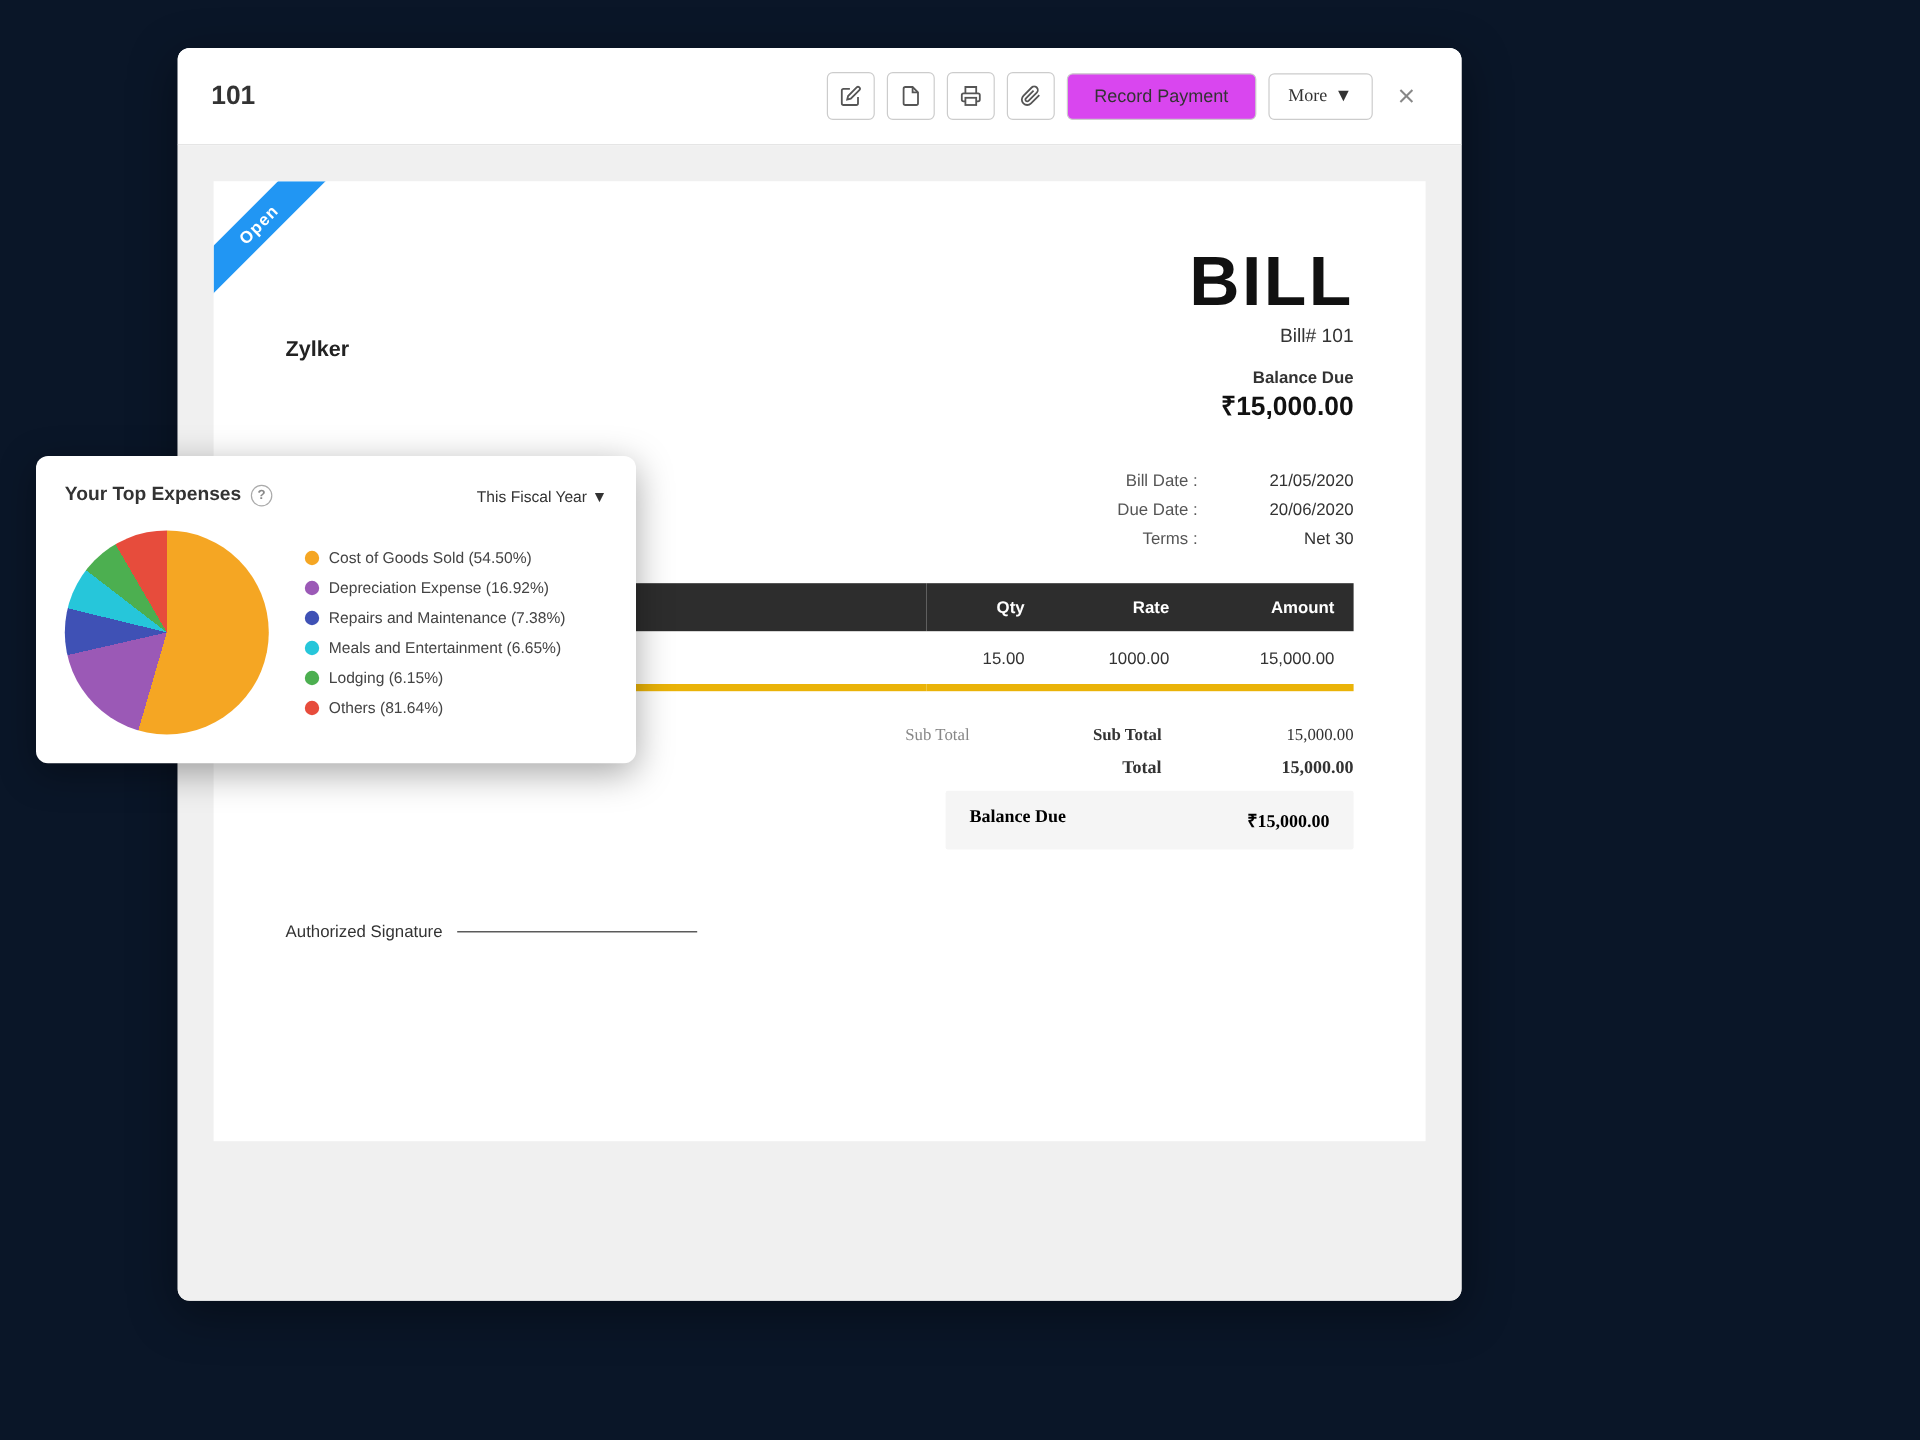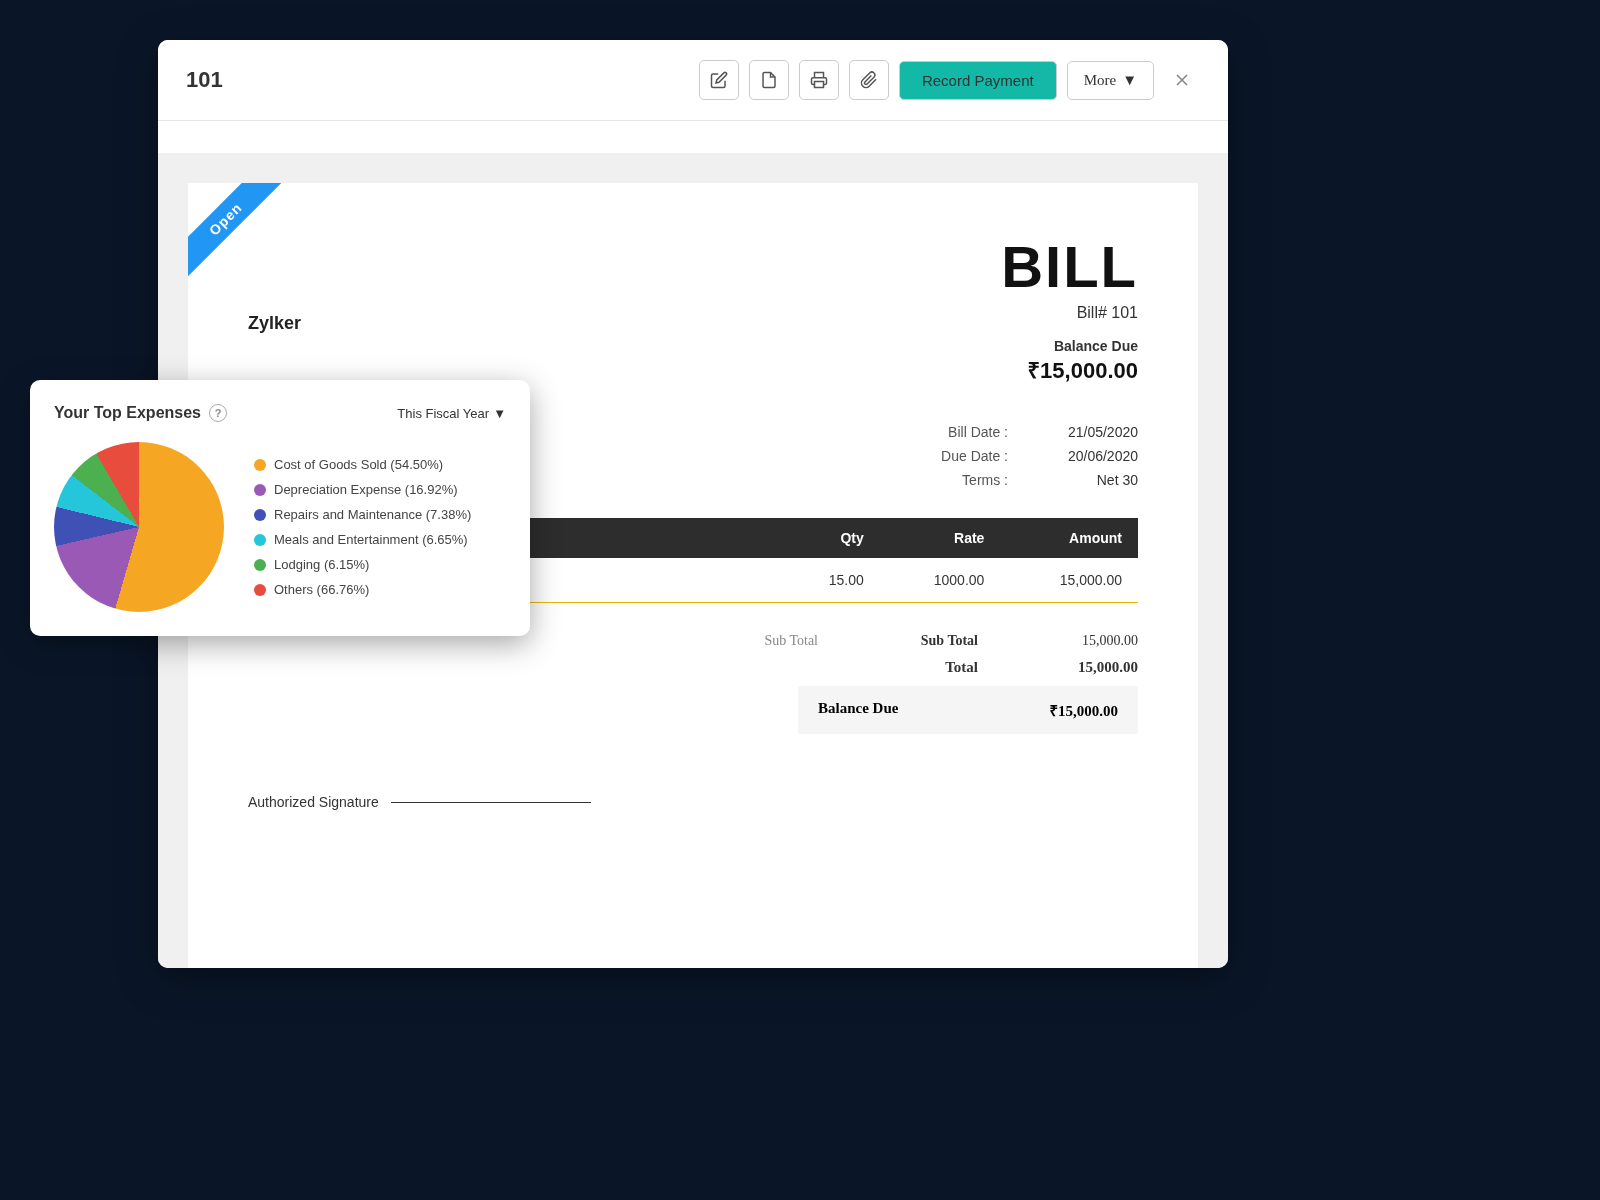--- a/index.html
+++ b/index.html
@@ -19,16 +19,15 @@
     .bill-window {
       position: absolute;
       top: 40px;
-      left: 158px;
+      left: 148px;
       width: 1070px;
-      height: 928px;
+      height: 1044px;
       background: #fff;
       border-radius: 10px;
       box-shadow: 0 10px 40px rgba(0,0,0,0.4);
       overflow: hidden;
       display: flex;
       flex-direction: column;
-      gap: 32px;
     }
 
     .bill-header {

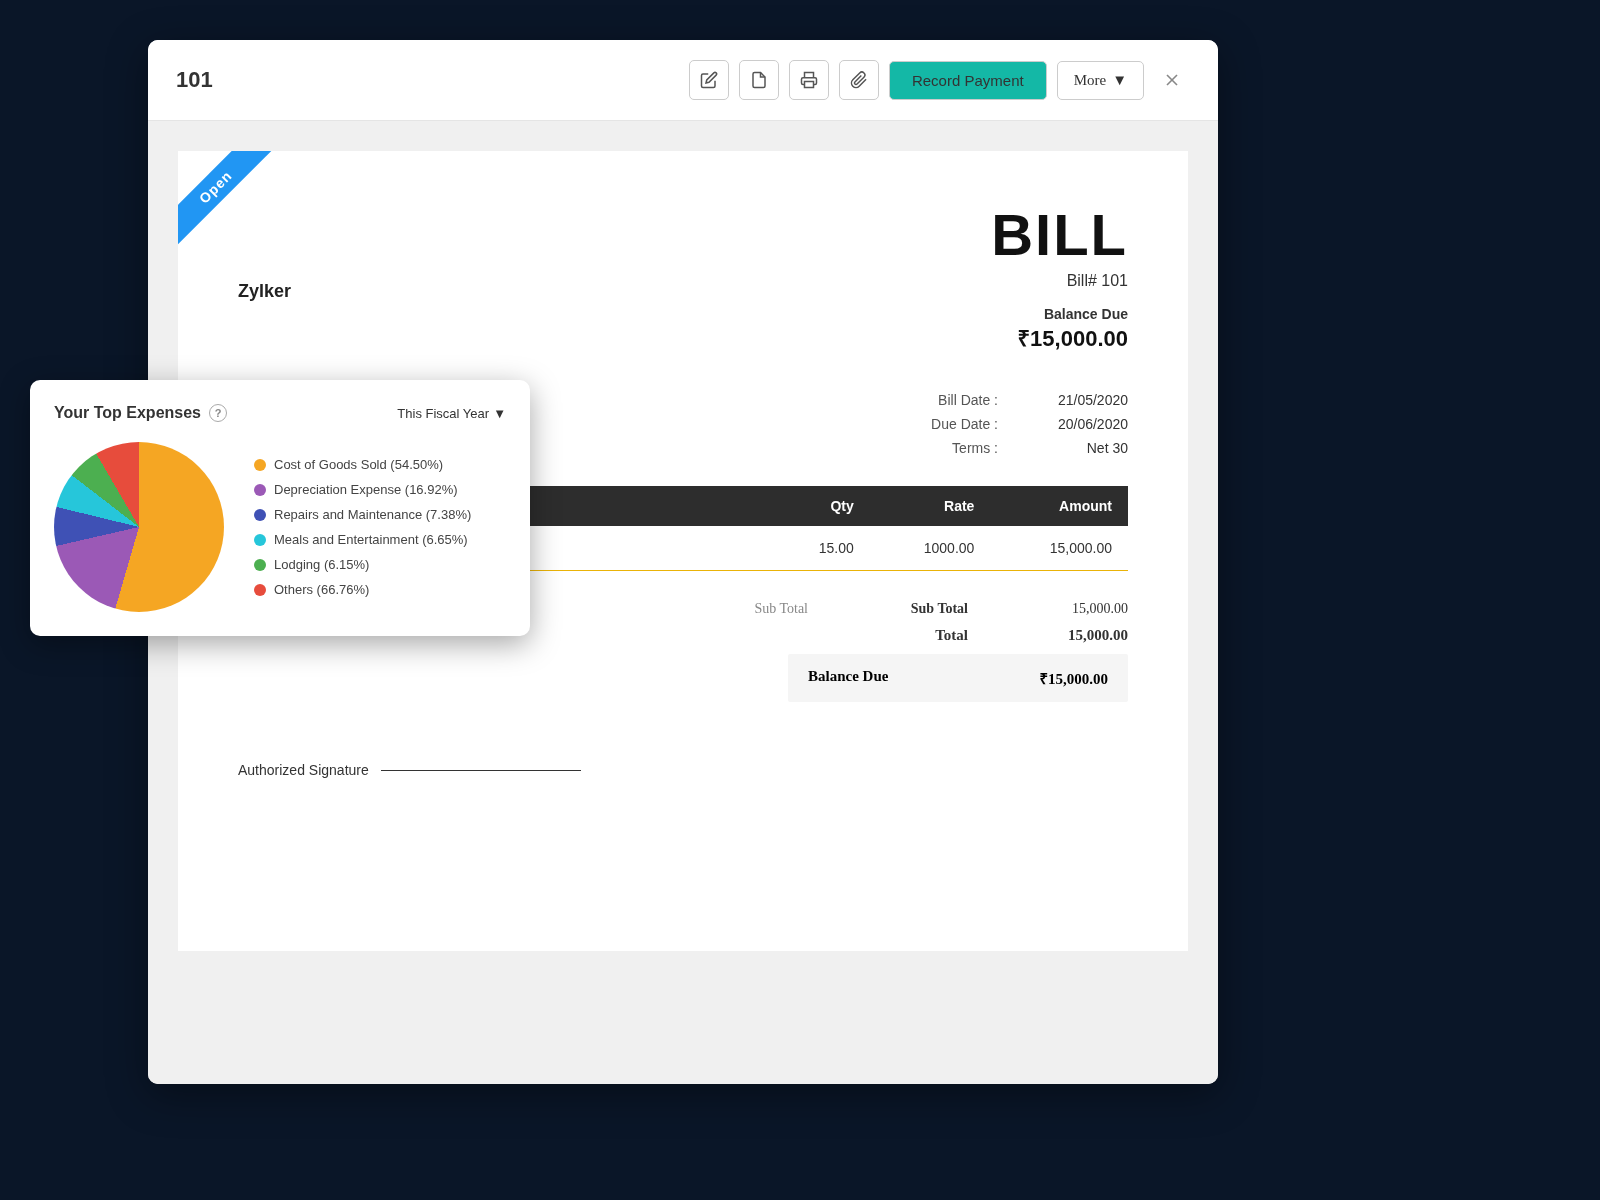--- a/index.html
+++ b/index.html
@@ -68,7 +68,7 @@
 
     .record-payment-btn {
       padding: 10px 22px;
-      background: #14b8a6;
+      background: #d946ef;
       border: 1px solid #ccc;
       border-radius: 5px;
       font-size: 15px;

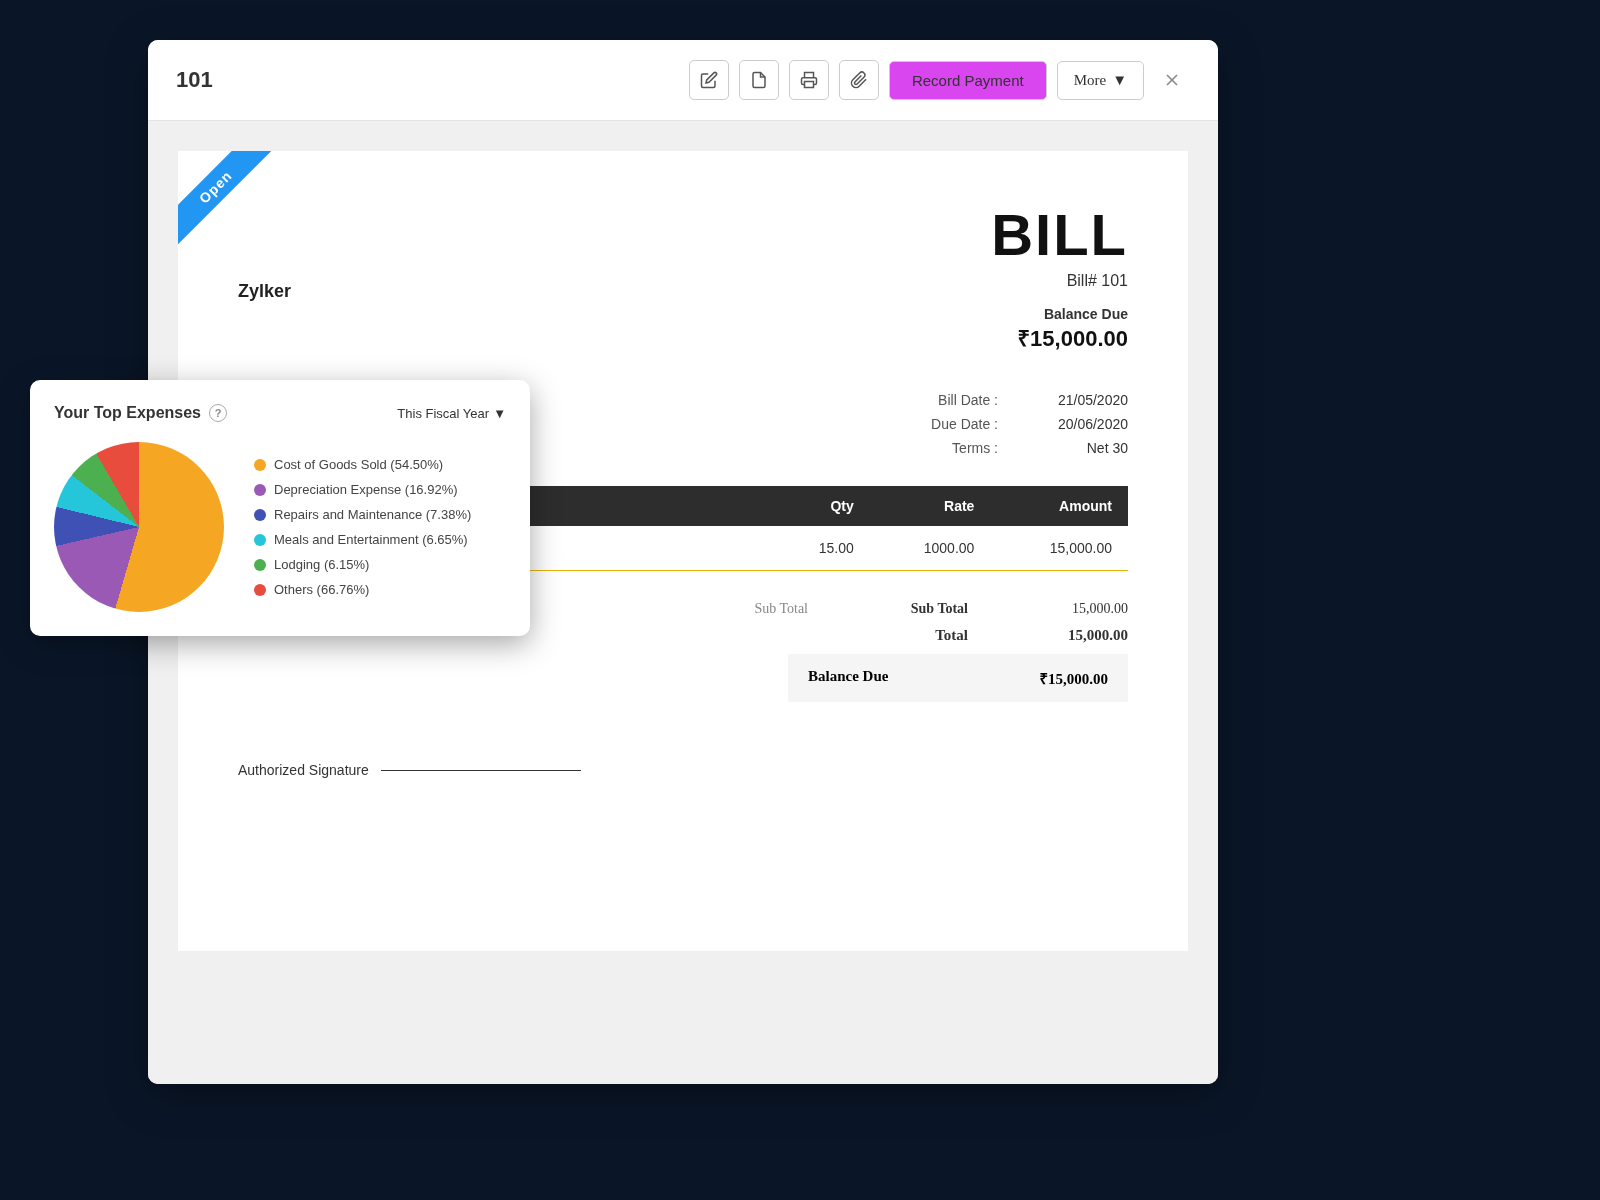--- a/index.html
+++ b/index.html
@@ -256,7 +256,7 @@
       font-size: 14px;
       color: #333;
       text-align: right;
-      border-bottom: 1px solid #eab308;
+      border-bottom: 6px solid #eab308;
     }
 
     .bill-table tbody tr td:first-child {

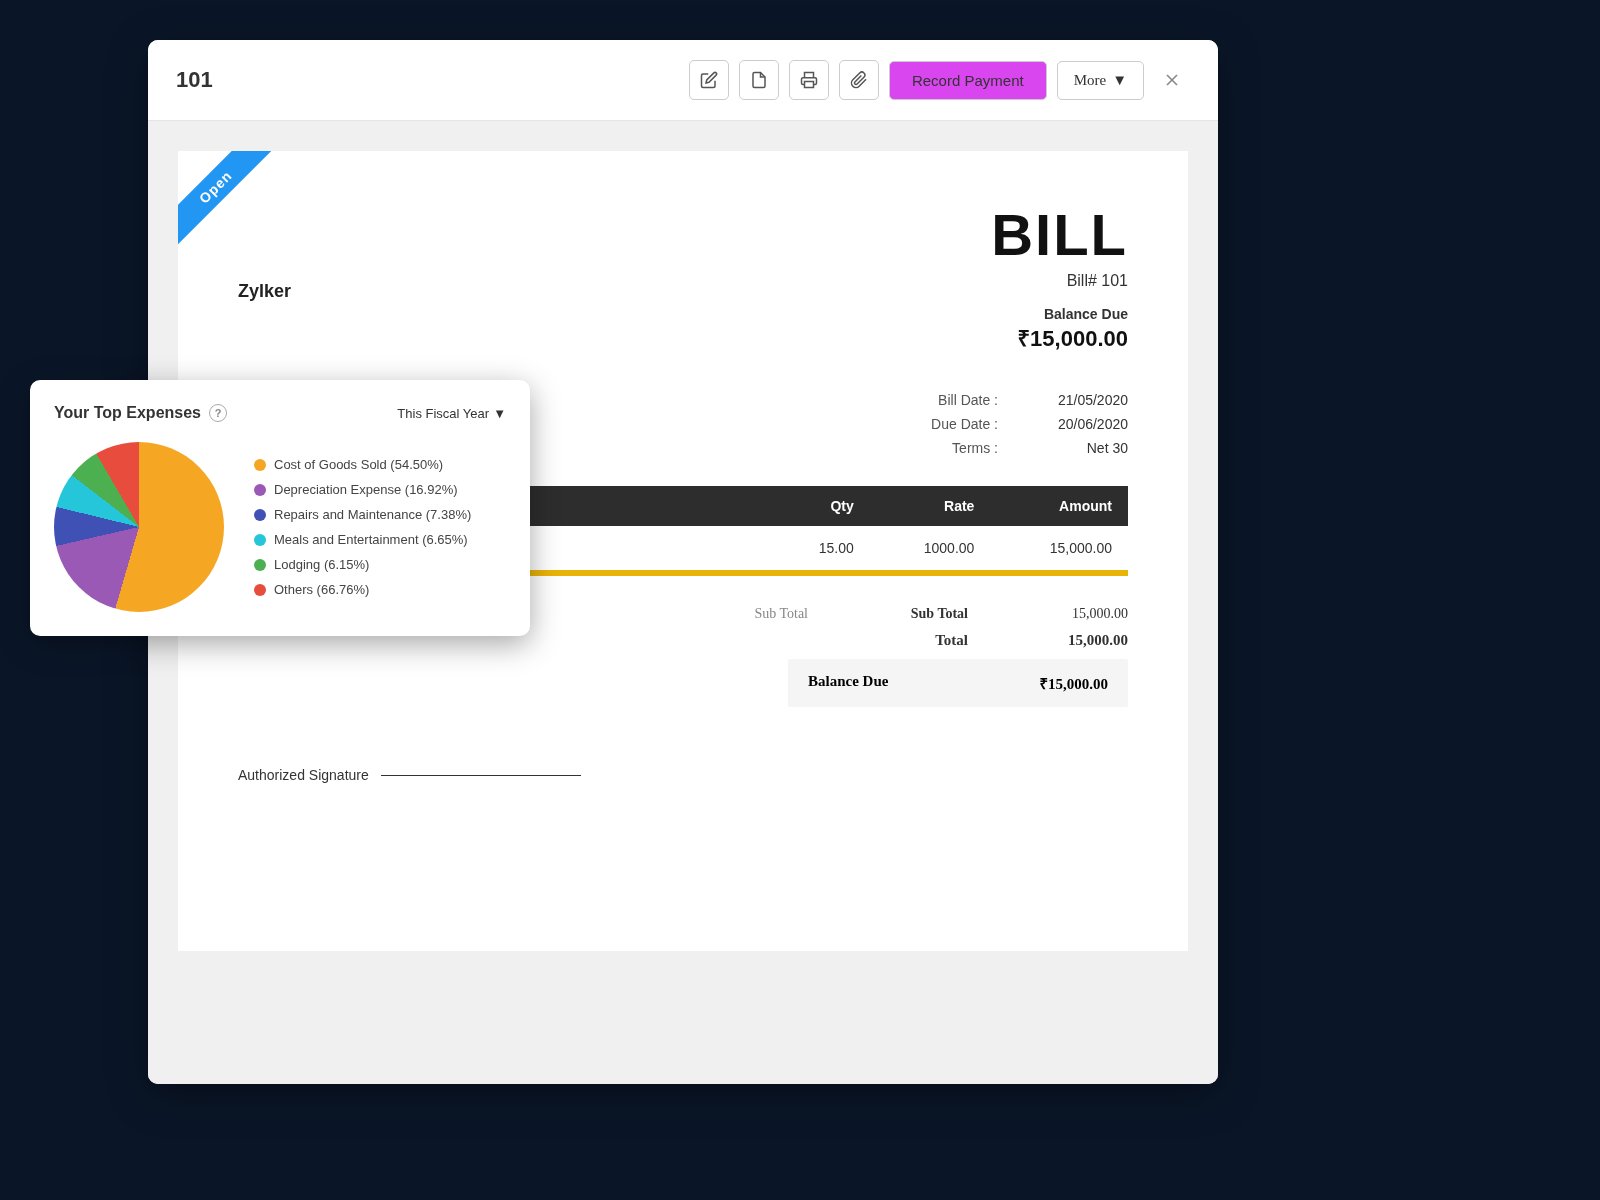--- a/index.html
+++ b/index.html
@@ -591,7 +591,7 @@
       </div>
       <div class="legend-item">
         <div class="legend-dot" style="background:#E74C3C;"></div>
-        <span>Others (66.76%)</span>
+        <span>Others (81.64%)</span>
       </div>
     </div>
   </div>

